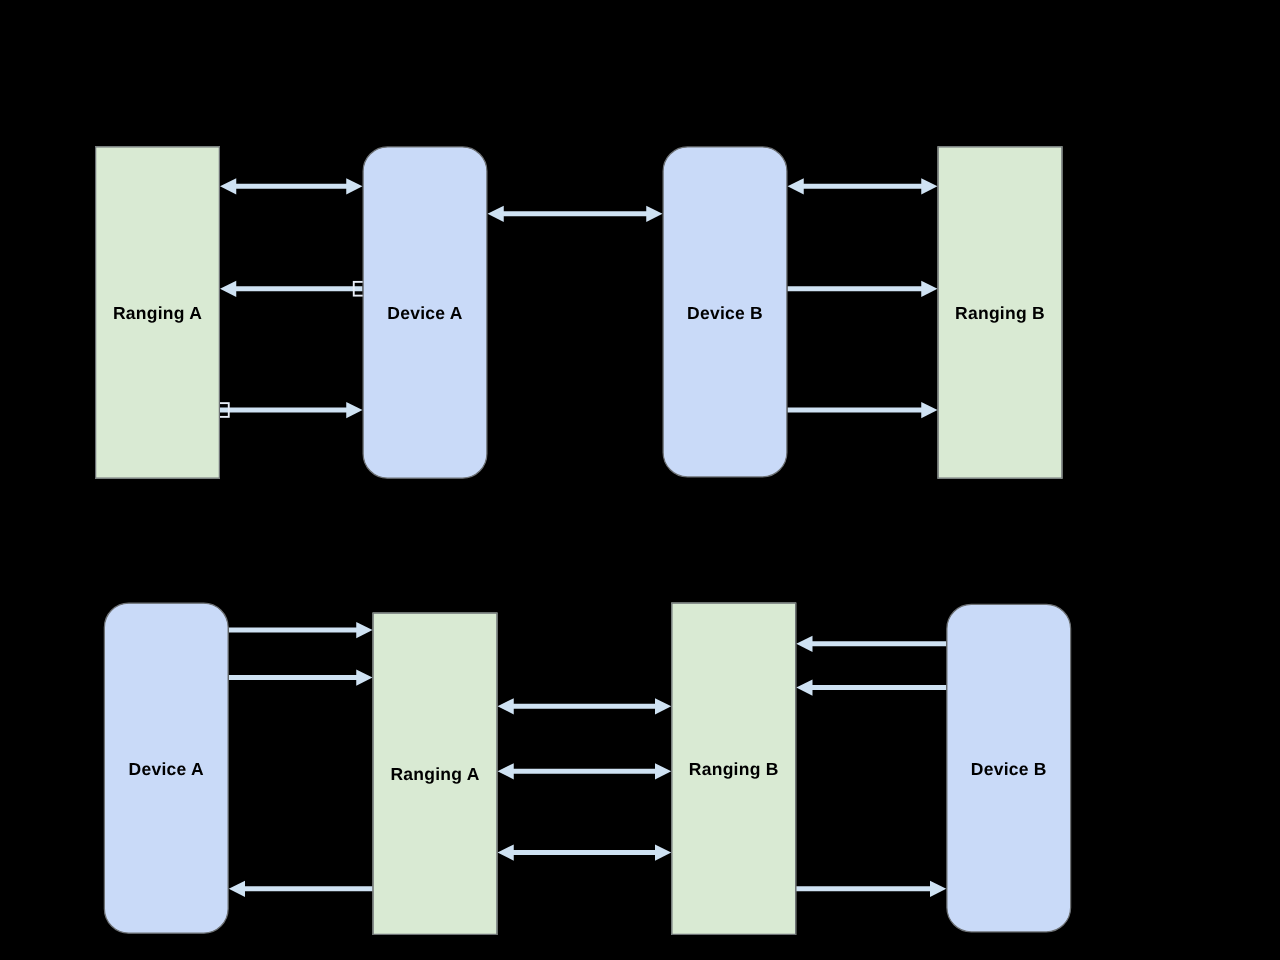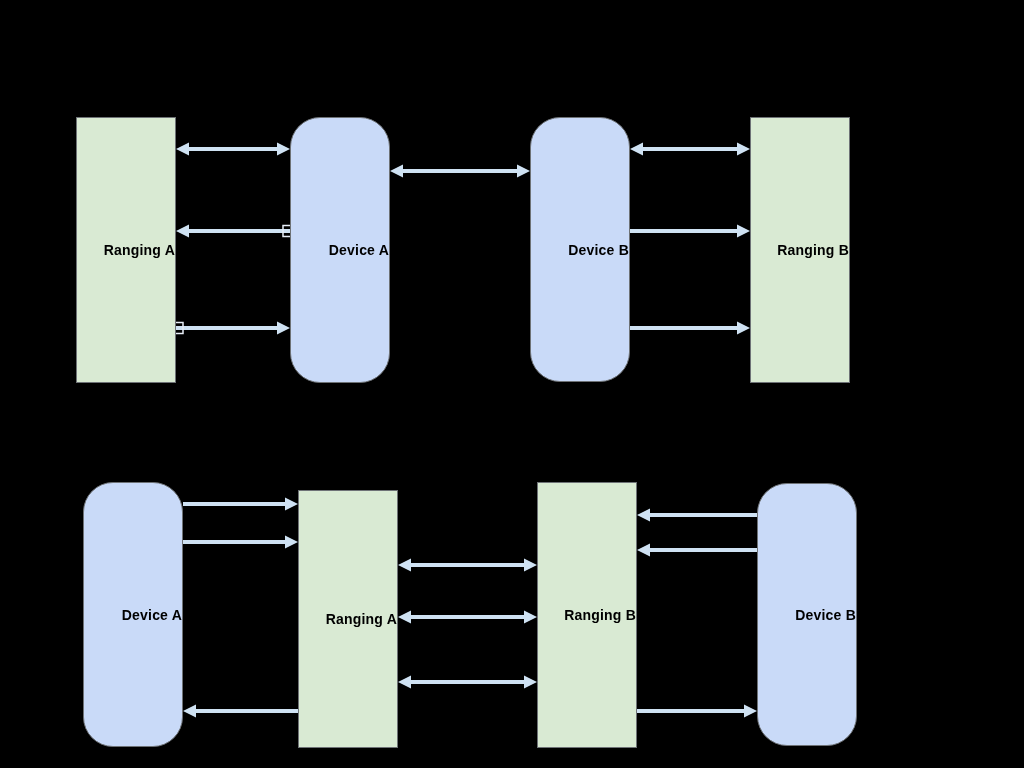--- a/index.html
+++ b/index.html
@@ -28,7 +28,7 @@
     box-sizing: border-box;
     display: flex;
     align-items: center;
-    justify-content: flex-end;
+    justify-content: center;
     border: 1px solid rgba(110,114,118,0.75);
   }
   .box.rounded {

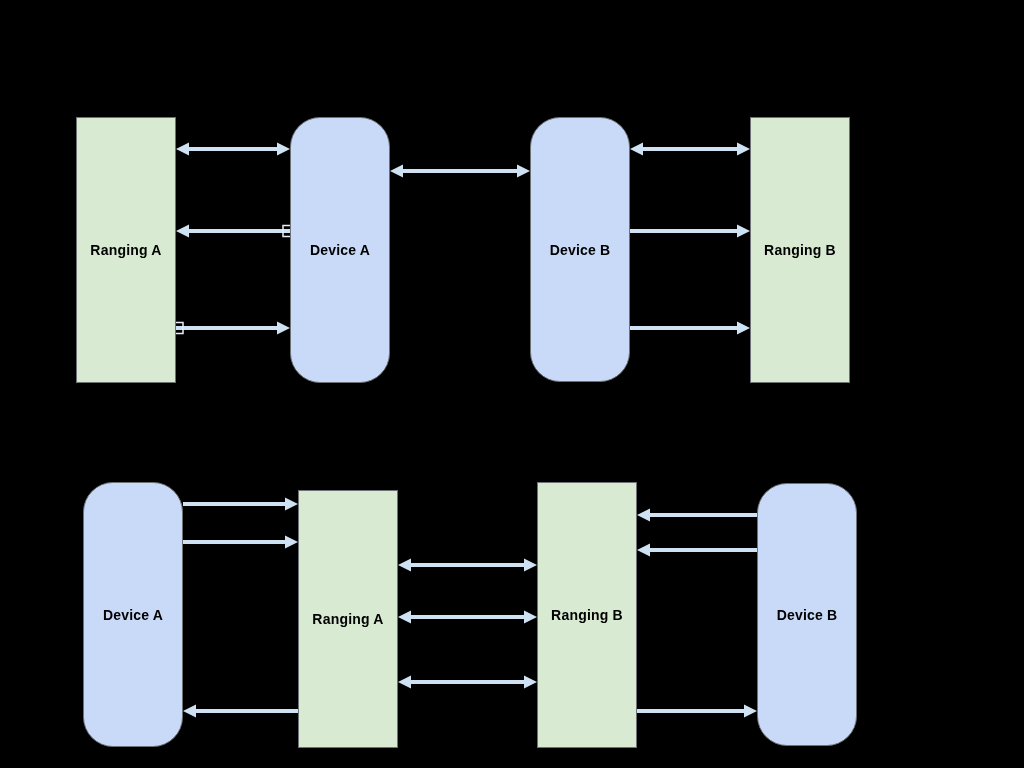--- a/index.html
+++ b/index.html
@@ -32,7 +32,7 @@
     border: 1px solid rgba(110,114,118,0.75);
   }
   .box.rounded {
-    border-radius: 30px;
+    border-radius: 20px;
   }
   .box-label {
     font-size: 14px;

